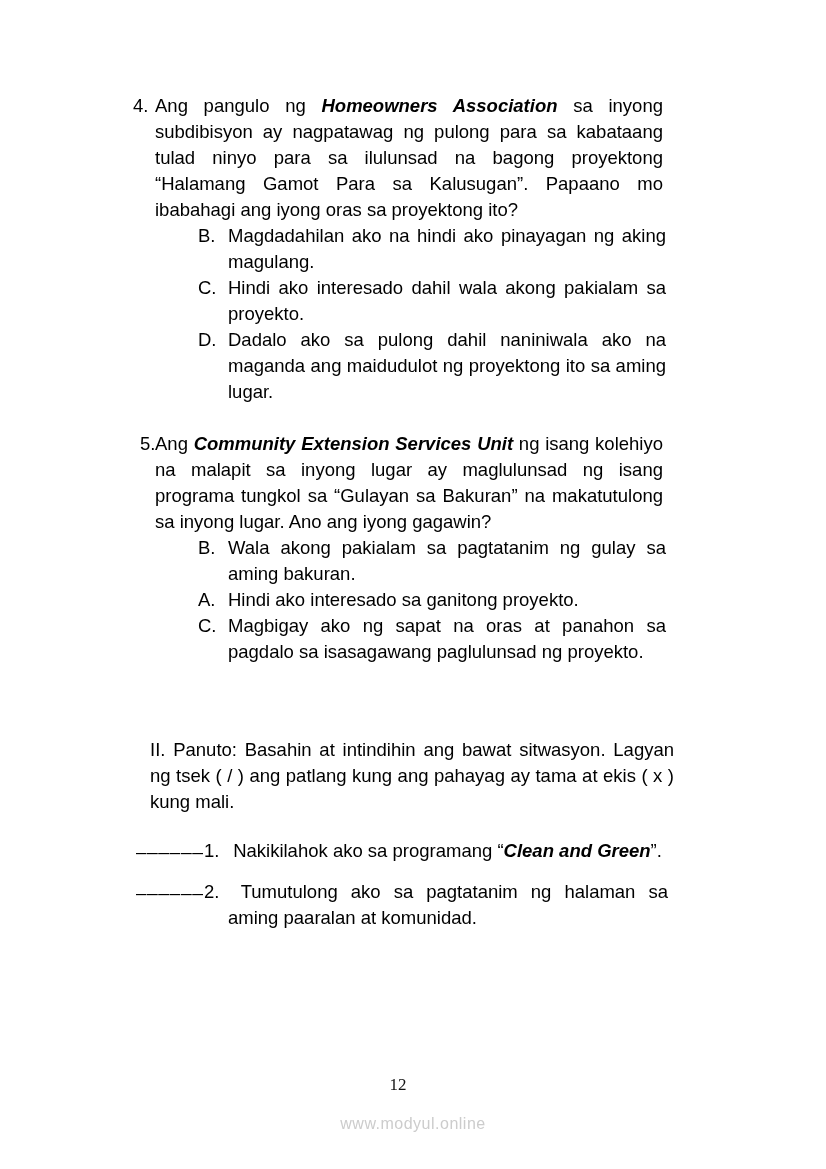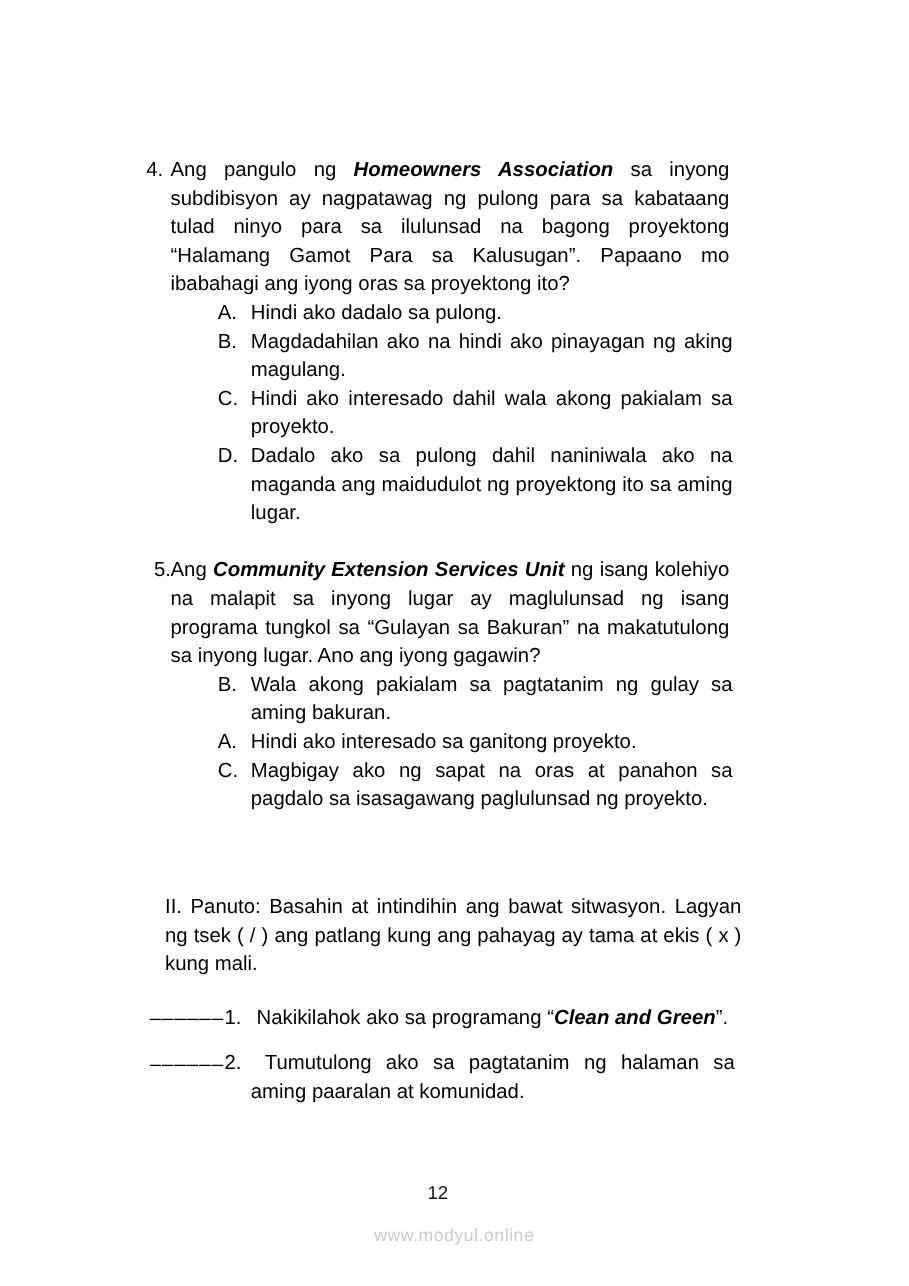--- a/index.html
+++ b/index.html
@@ -16,7 +16,7 @@
     line-height: 26px;
     color: #000000;
   }
-  .content { position: absolute; left: 133px; top: 93px; width: 535px; margin-top: 48px; }
+  .content { position: absolute; left: 133px; top: 93px; width: 535px; }
   p { margin: 0; }
 
   .qtext {

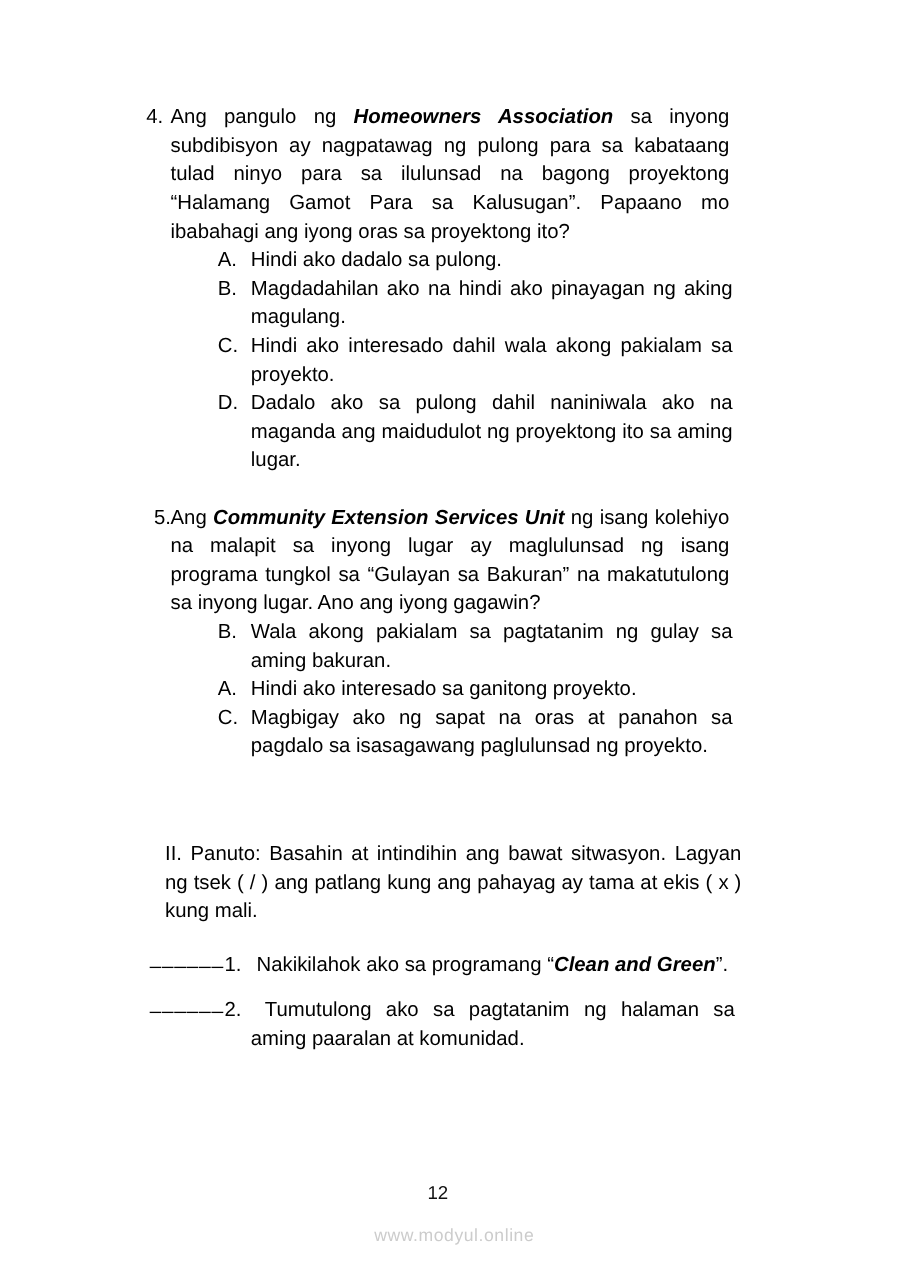--- a/index.html
+++ b/index.html
@@ -83,7 +83,6 @@
     <section class="question question-4">
       <p class="qtext"><span class="qnum">4.</span><span>Ang pangulo ng </span><span class="bi">Homeowners Association</span><span> sa inyong subdibisyon ay nagpatawag ng pulong para sa kabataang tulad ninyo para sa ilulunsad na bagong proyektong “Halamang Gamot Para sa Kalusugan”. Papaano mo ibabahagi ang iyong oras sa proyektong ito?</span></p>
       <div class="options">
-        <p class="option"><span class="opt-letter">A.</span><span>Hindi ako dadalo sa pulong.</span></p>
         <p class="option"><span class="opt-letter">B.</span><span>Magdadahilan ako na hindi ako pinayagan ng aking magulang.</span></p>
         <p class="option"><span class="opt-letter">C.</span><span>Hindi ako interesado dahil wala akong pakialam sa proyekto.</span></p>
         <p class="option"><span class="opt-letter">D.</span><span>Dadalo ako sa pulong dahil naniniwala ako na maganda ang maidudulot ng proyektong ito sa aming lugar.</span></p>

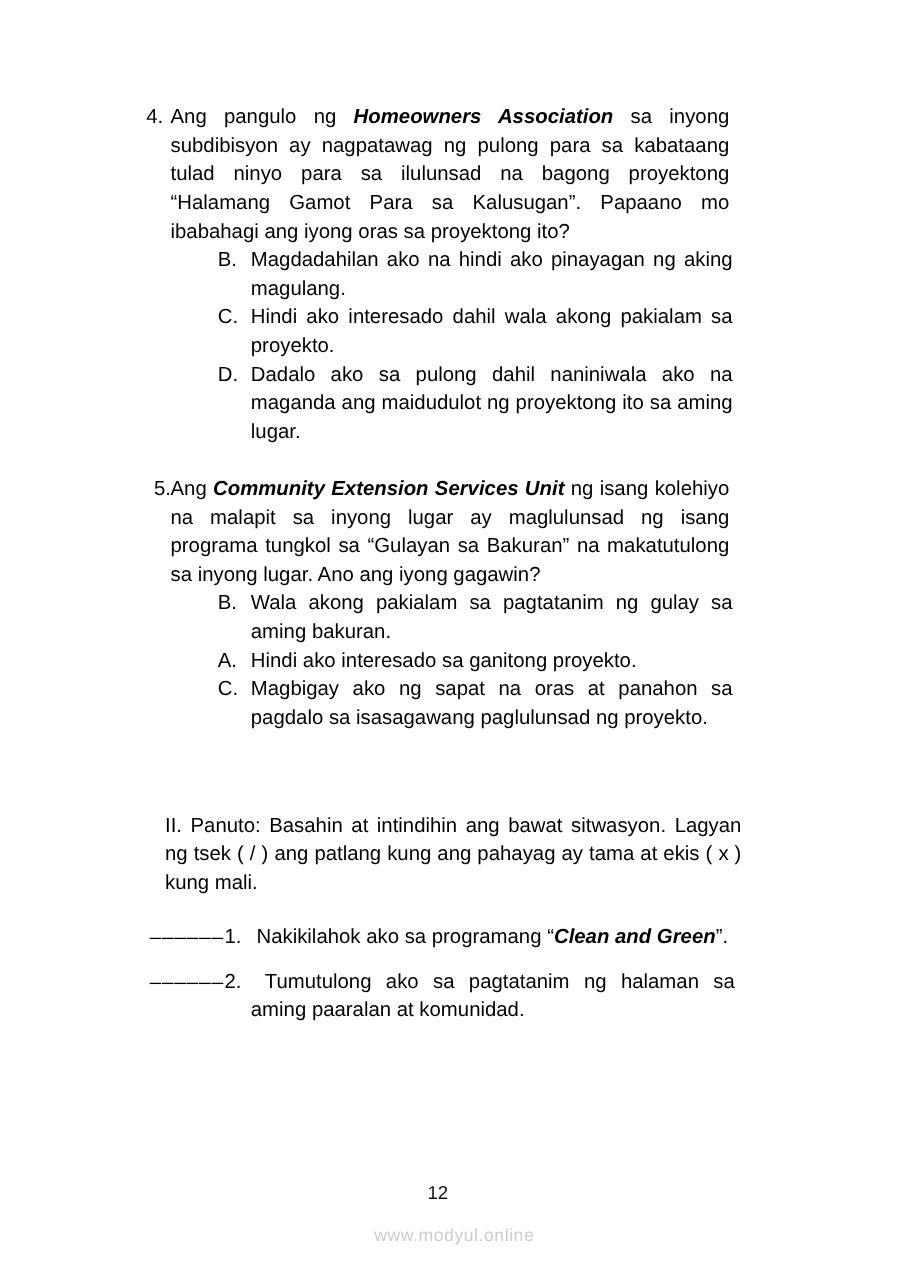--- a/index.html
+++ b/index.html
@@ -57,7 +57,7 @@
     top: 1074px;
     width: 530px;
     text-align: center;
-    font-family: Liberation Sans, sans-serif;
+    font-family: Liberation Serif, serif;
     font-size: 17px;
     line-height: 22px;
     color: #111111;

